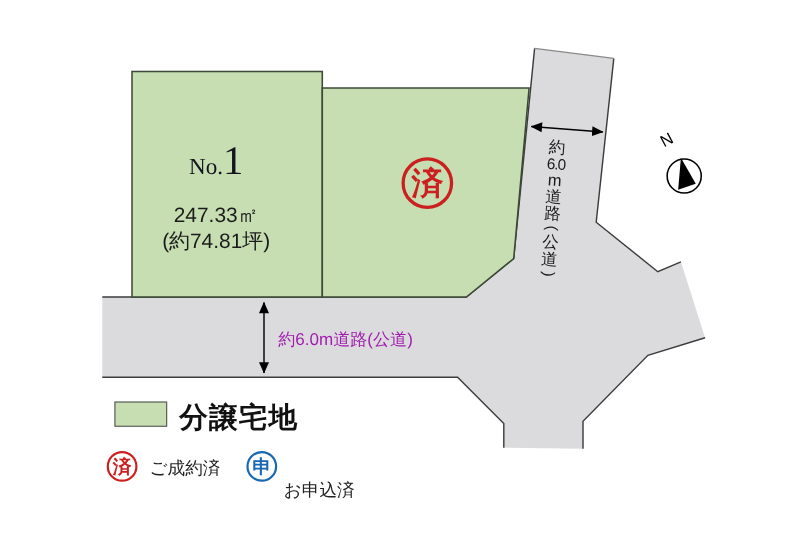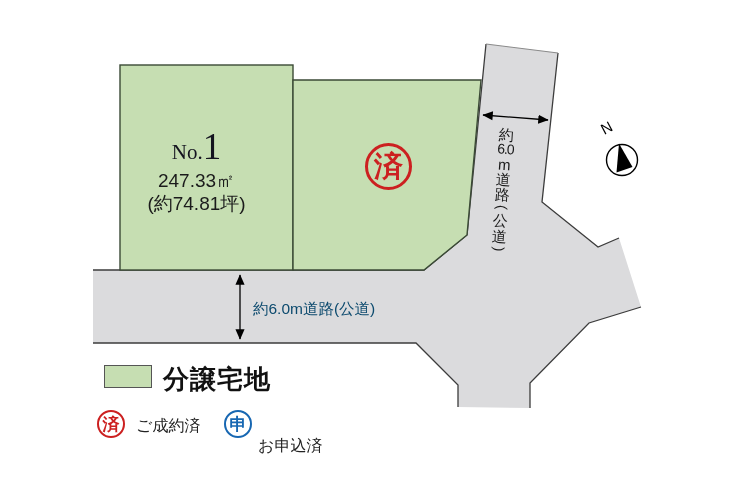--- a/index.html
+++ b/index.html
@@ -15,7 +15,7 @@
   .no-line{font-family:"Liberation Serif","DejaVu Serif",serif;color:#14141f;}
   .no-prefix{font-size:21px;}
   .no-big{font-size:37px;}
-  .area-line{font-size:19px;margin-top:3px;}
+  .area-line{font-size:19px;margin-top:19px;}
   .tsubo-line{font-size:19px;margin-top:1px;}
 
   

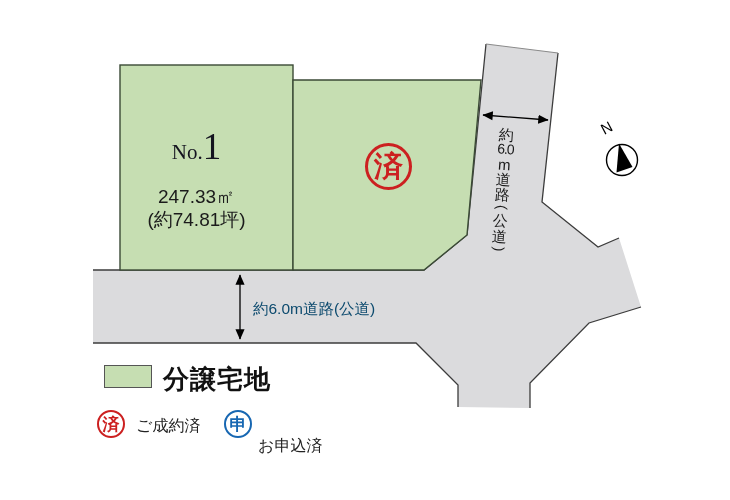--- a/index.html
+++ b/index.html
@@ -31,7 +31,7 @@
   }
   .vroad-label .num{font-size:14px;letter-spacing:-1px;}
   .vroad-label .paren{display:block;transform:rotate(90deg);height:11px;line-height:11px;font-size:14px;}
-  .hroad-label{left:253px;top:299px;font-size:15.5px;color:#0c4a6e;}
+  .hroad-label{left:253px;top:299px;font-size:15.5px;color:#a21caf;}
 
   
   .compass-n{left:601px;top:119px;font-size:15px;transform:rotate(-28deg);display:inline-block;color:#000;}

